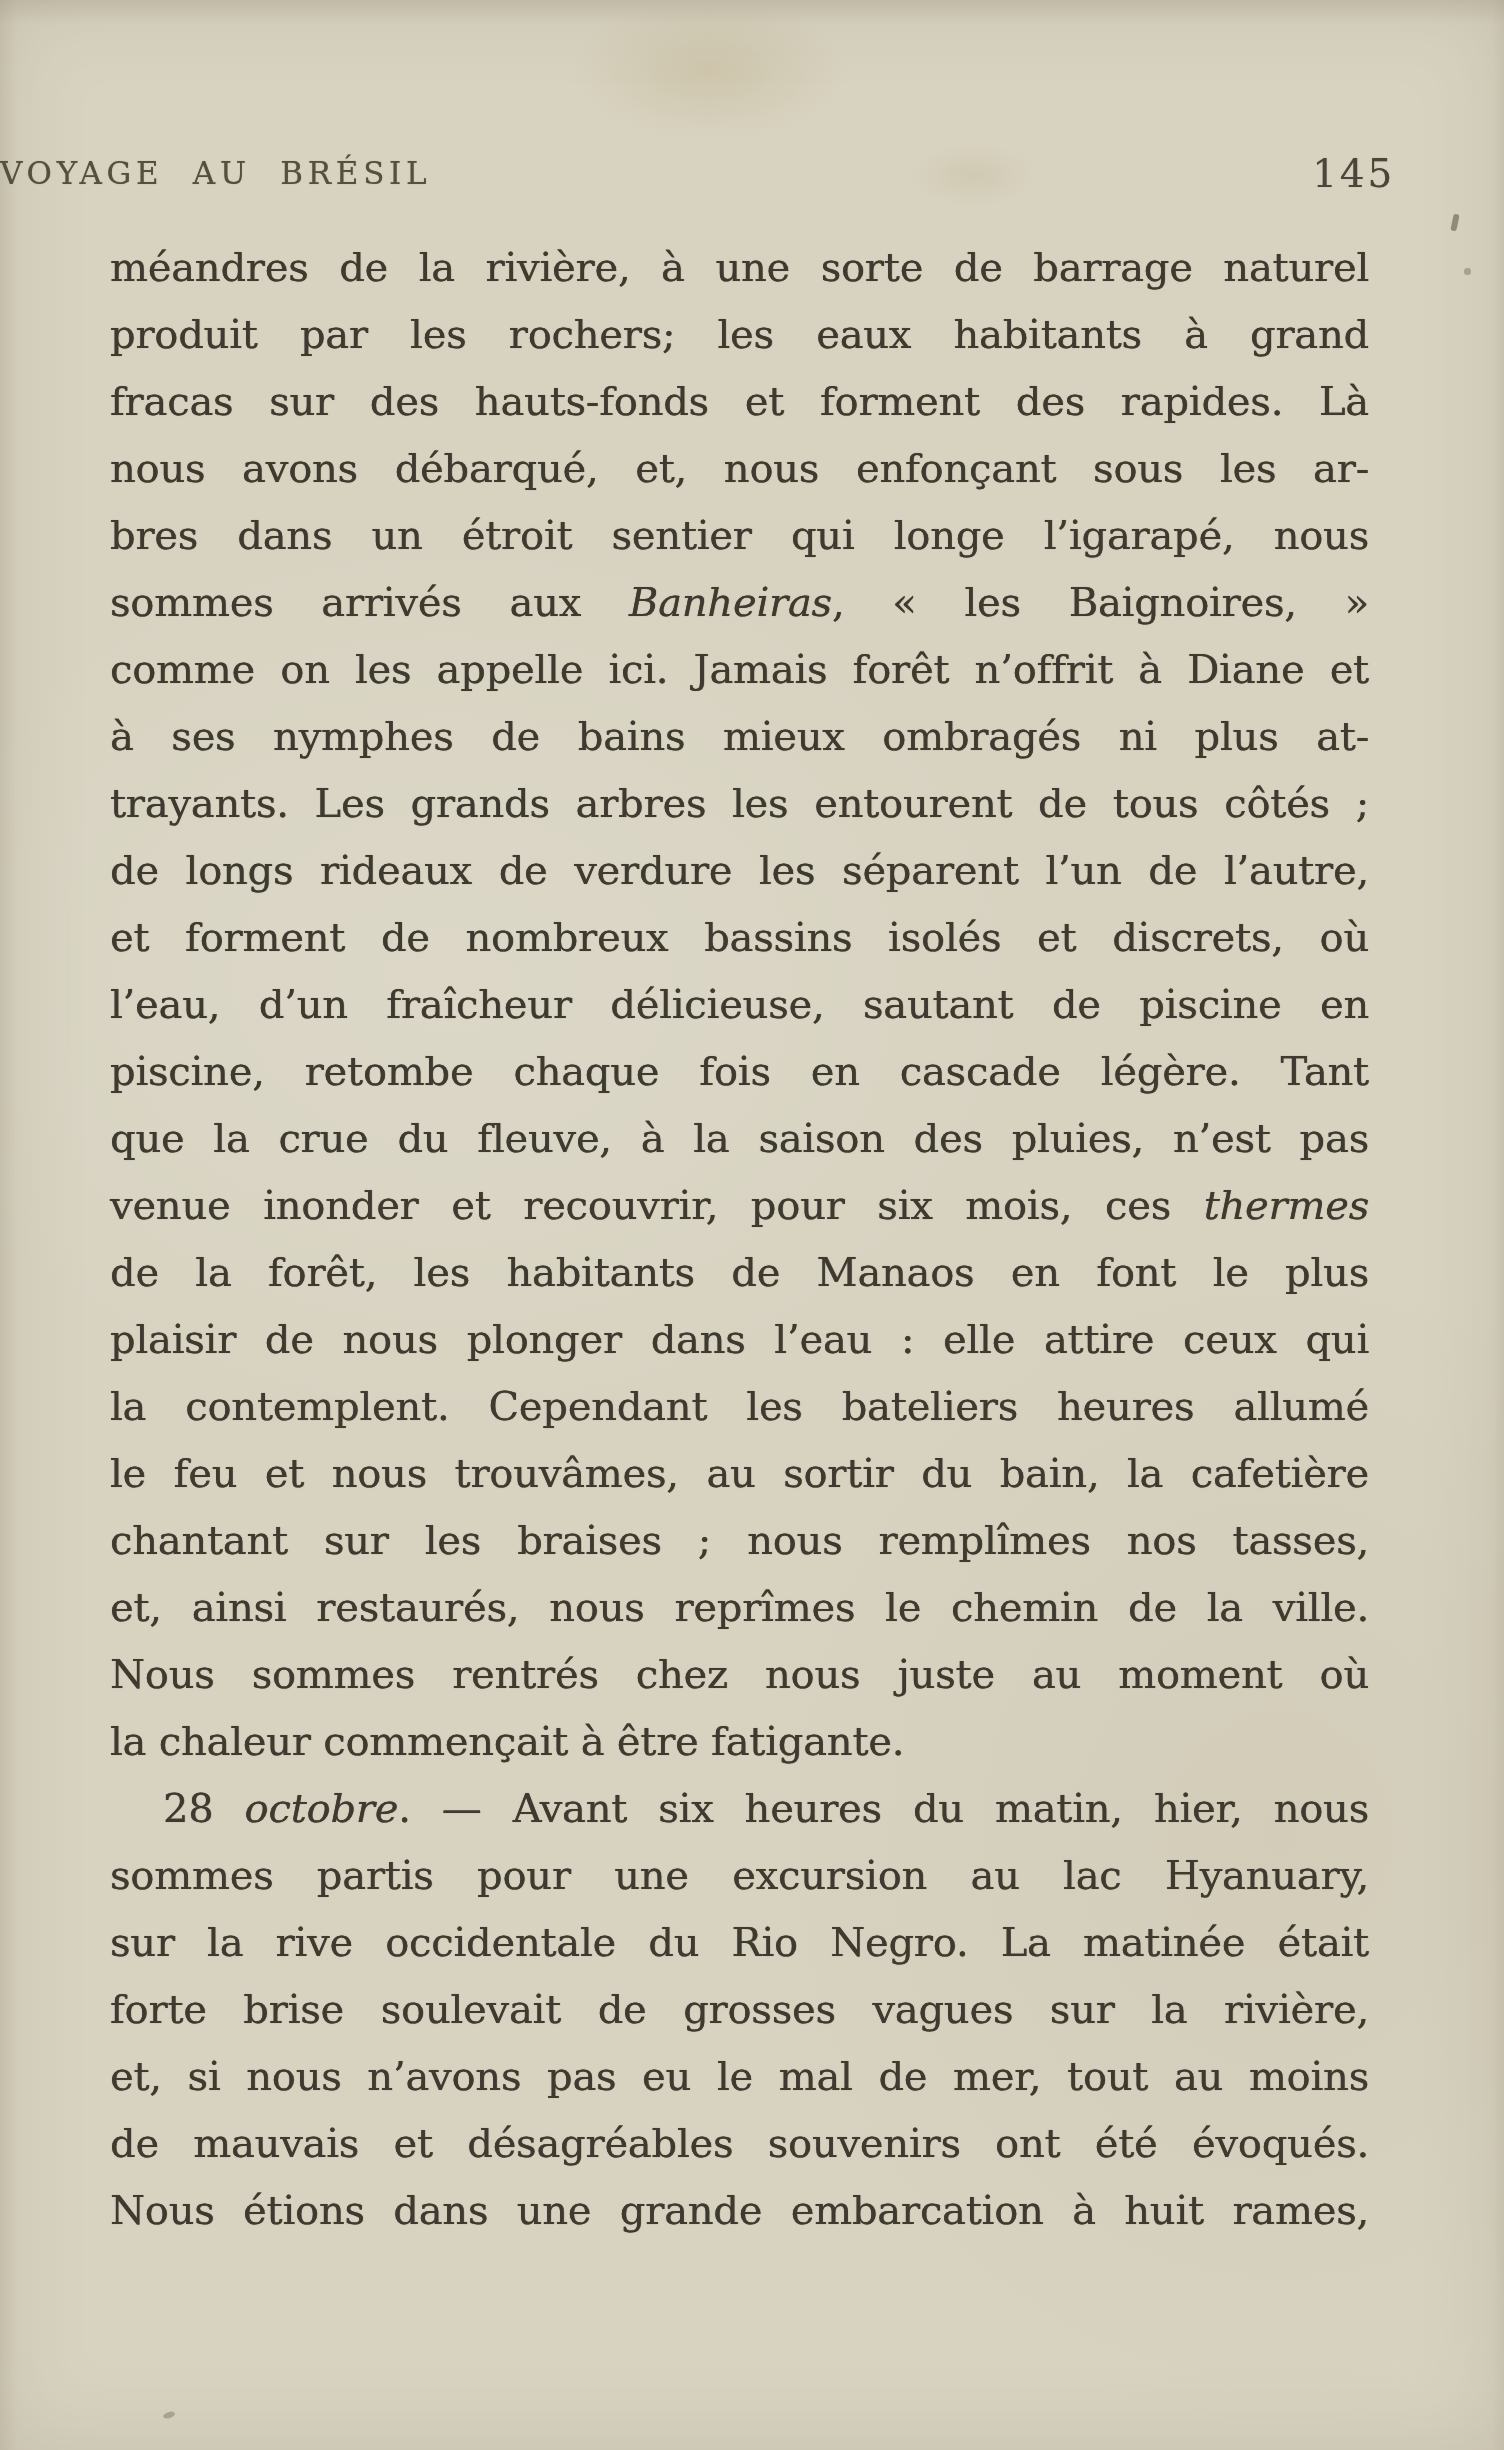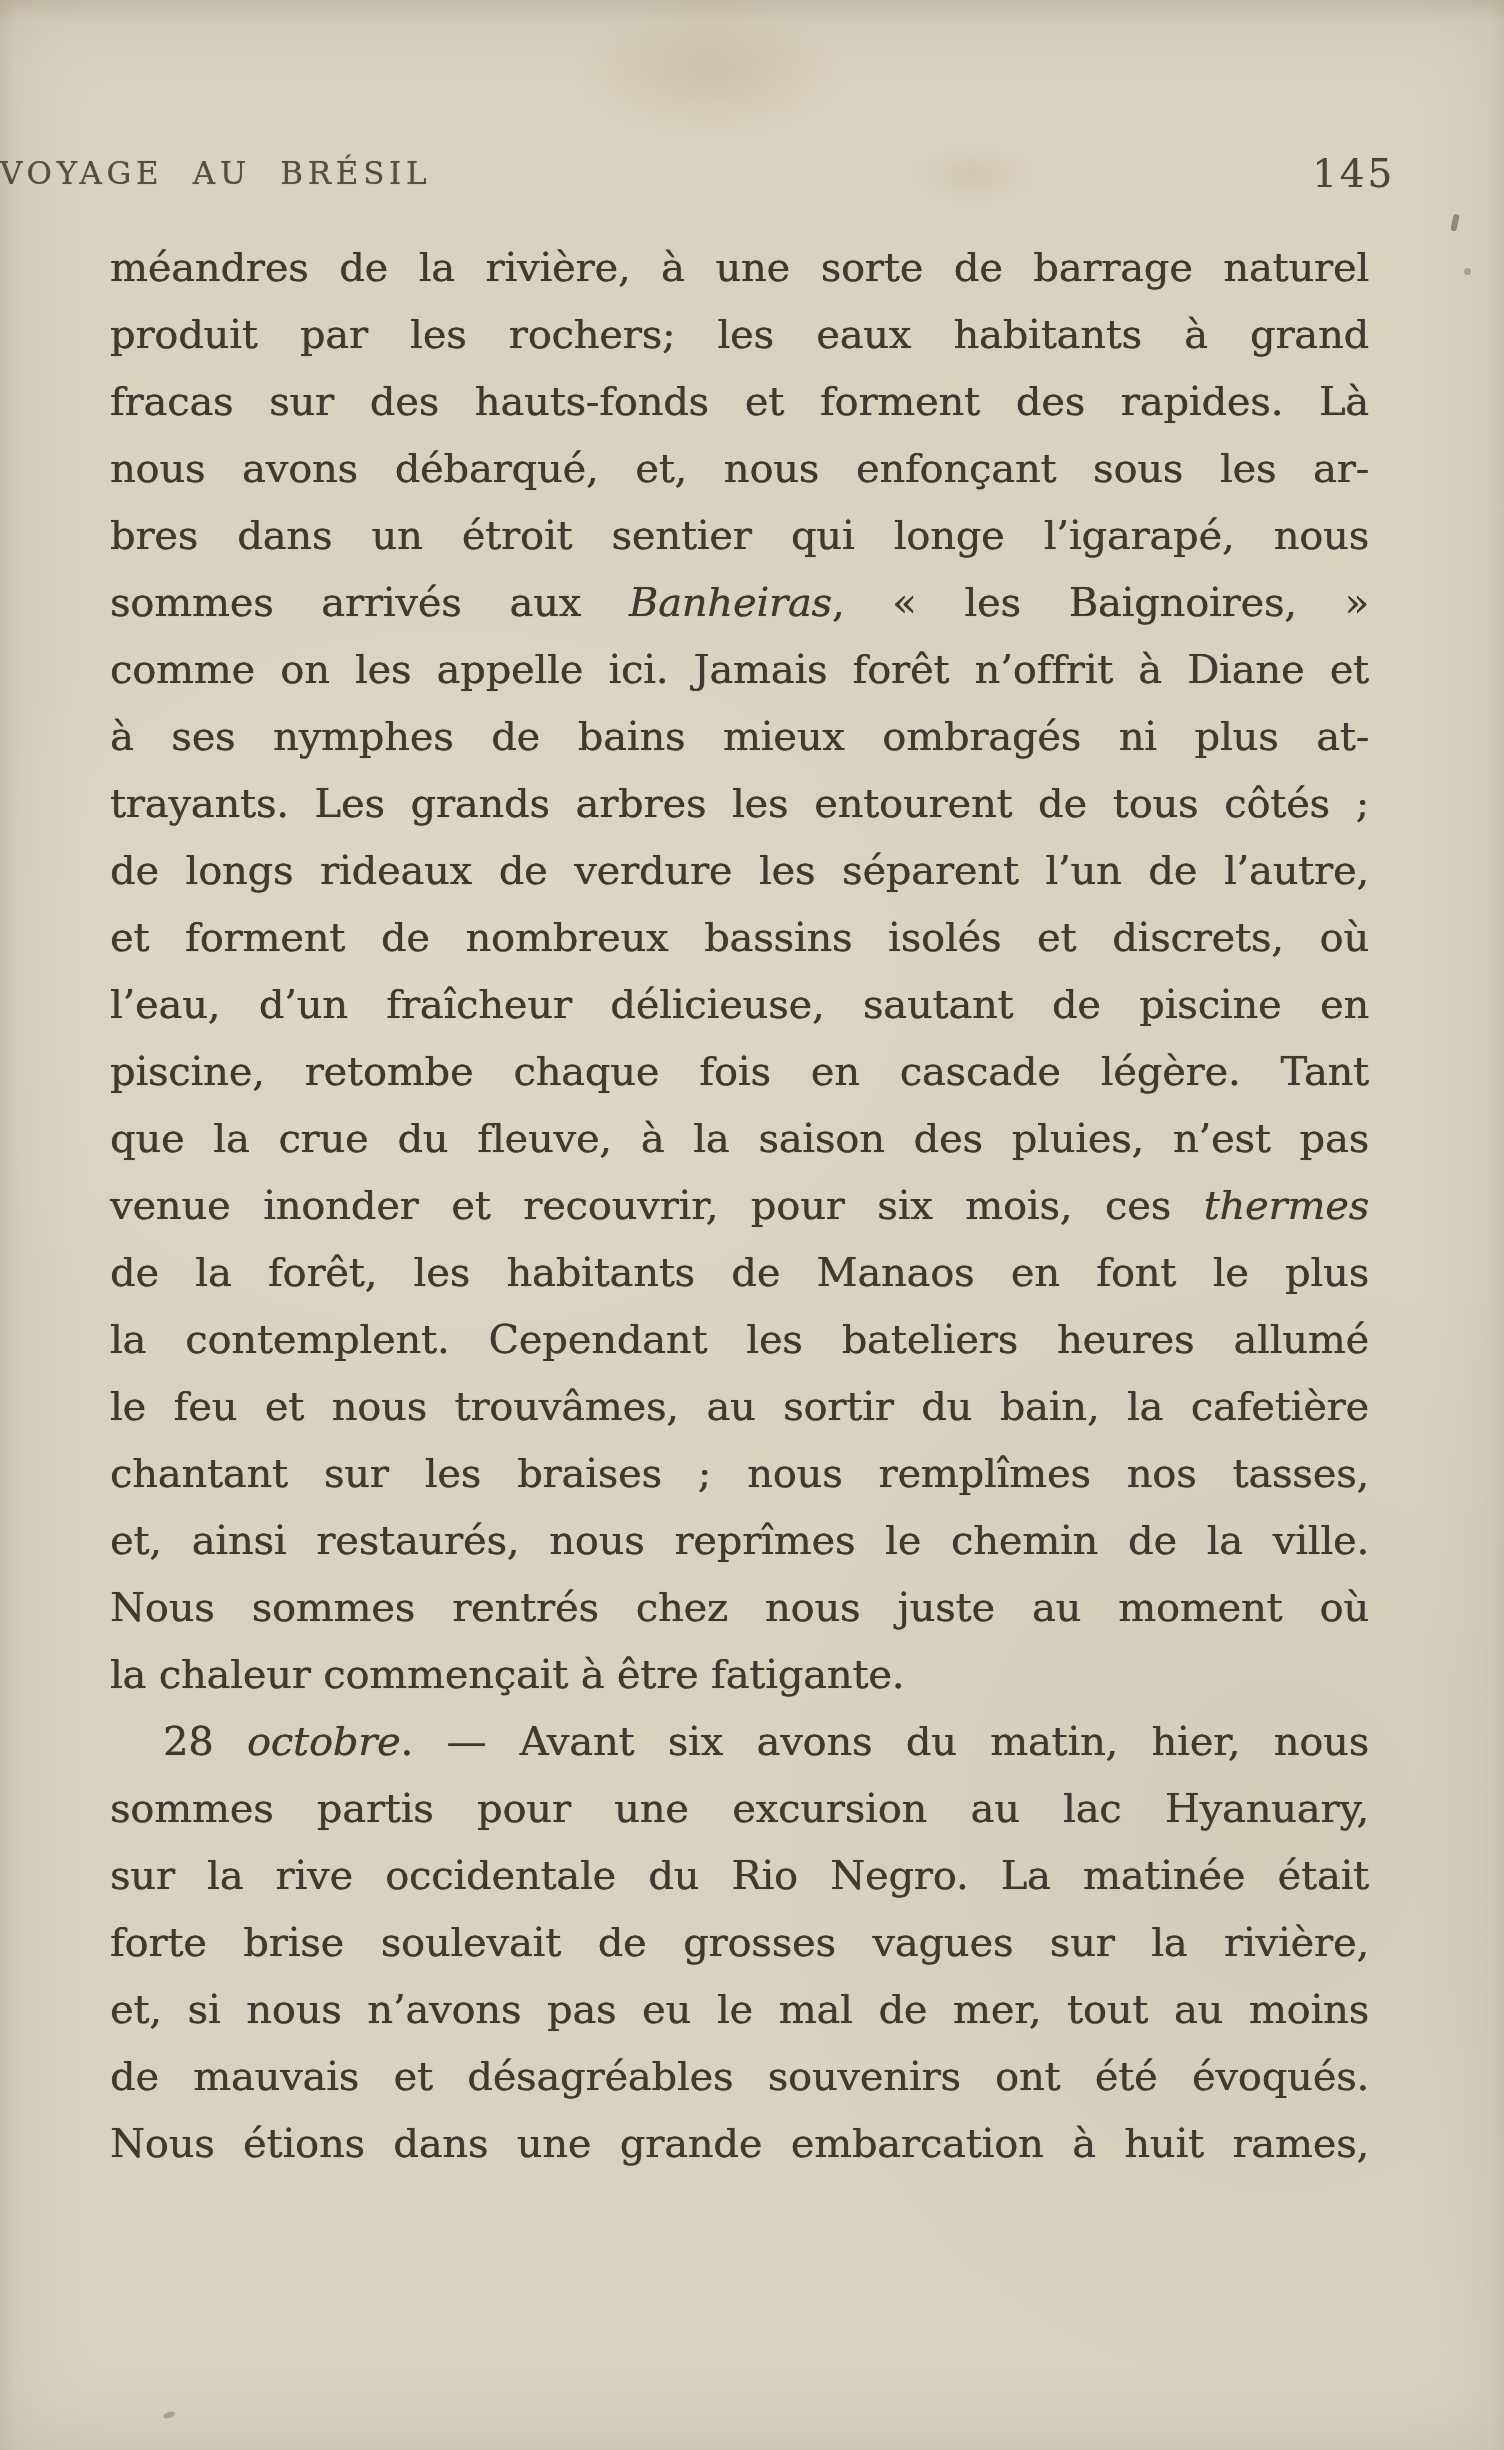--- a/index.html
+++ b/index.html
@@ -143,6 +143,7 @@
       <div class="line"><span>que la crue du fleuve, à la saison des pluies, n’est pas</span></div>
       <div class="line"><span>venue inonder et recouvrir, pour six mois, ces </span><span class="italic">thermes</span></div>
       <div class="line"><span>de la forêt, les habitants de Manaos en font le plus</span></div>
+      <div class="line"><span>plaisir de nous plonger dans l’eau : elle attire ceux qui</span></div>
       <div class="line"><span>la contemplent. Cependant les bateliers heures allumé</span></div>
       <div class="line"><span>le feu et nous trouvâmes, au sortir du bain, la cafetière</span></div>
       <div class="line"><span>chantant sur les braises ; nous remplîmes nos tasses,</span></div>

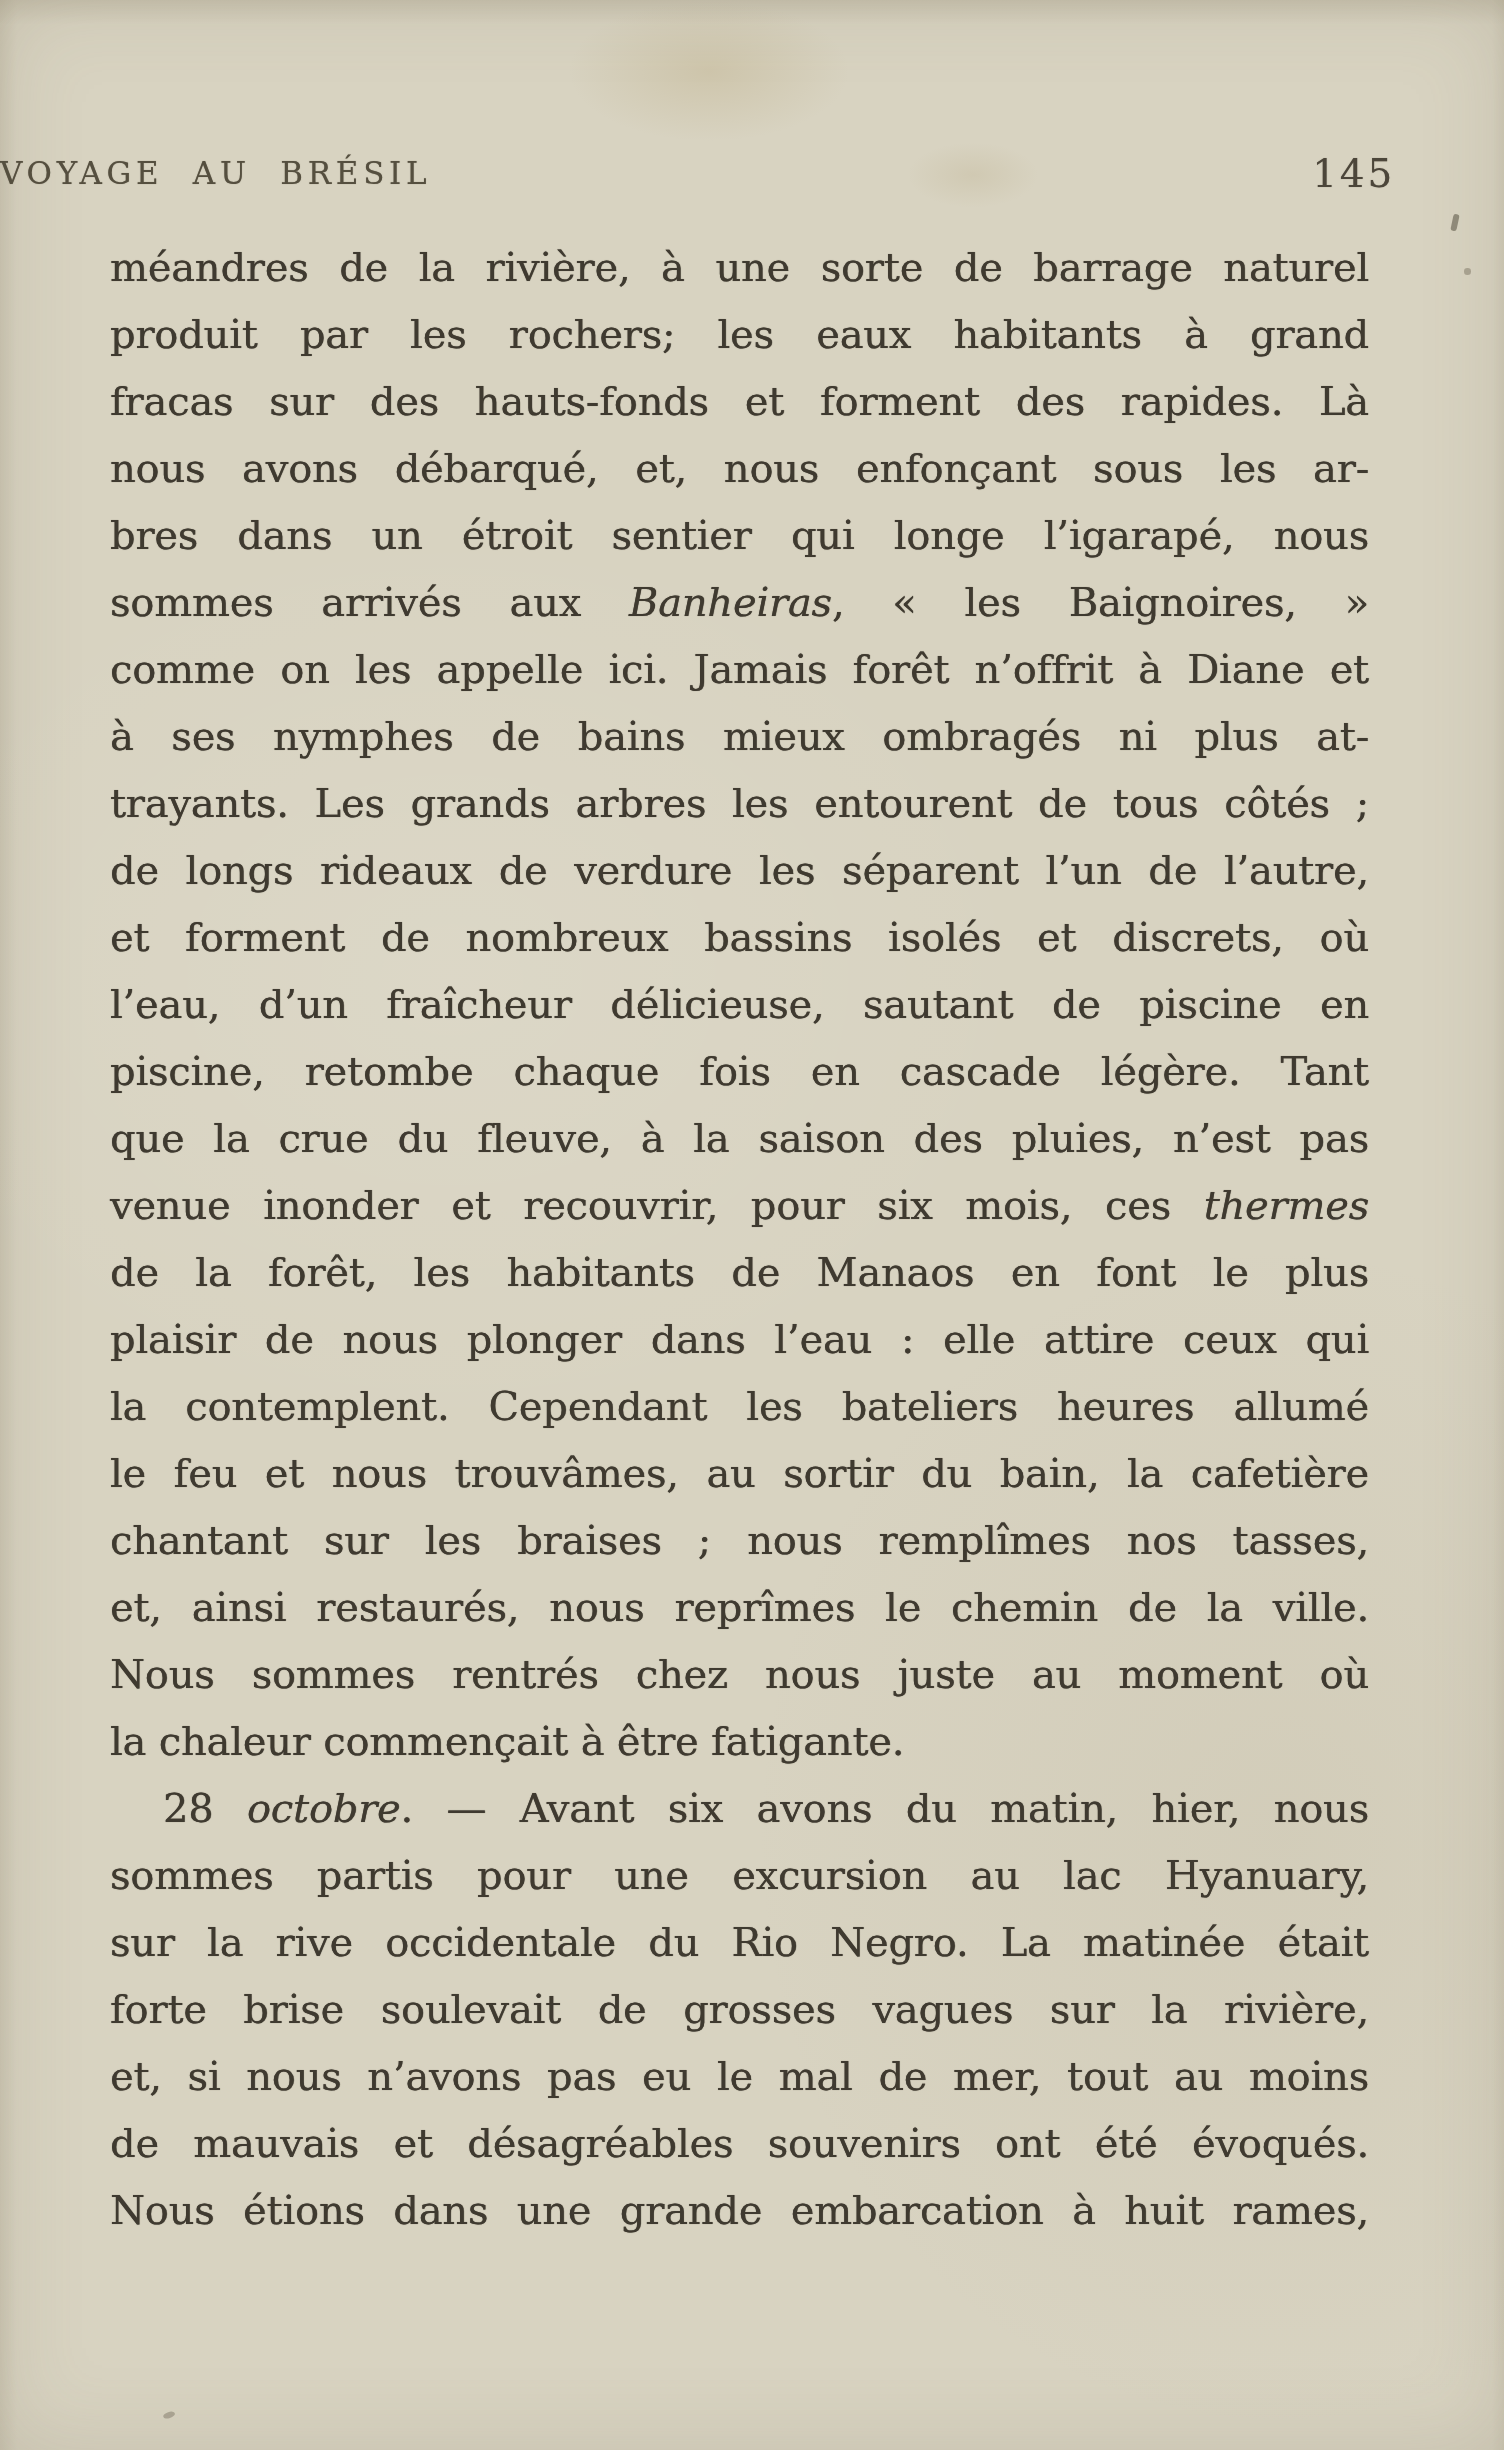--- a/index.html
+++ b/index.html
@@ -150,7 +150,7 @@
       <div class="line"><span>et, ainsi restaurés, nous reprîmes le chemin de la ville.</span></div>
       <div class="line"><span>Nous sommes rentrés chez nous juste au moment où</span></div>
       <div class="line no-justify"><span>la chaleur commençait à être fatigante.</span></div>
-      <div class="line indent"><span>28 </span><span class="italic">octobre</span><span>. — Avant six avons du matin, hier, nous</span></div>
+      <div class="line indent"><span>28 </span><span class="italic">octobre</span><span>. — Avant six heures du matin, hier, nous</span></div>
       <div class="line"><span>sommes partis pour une excursion au lac Hyanuary,</span></div>
       <div class="line"><span>sur la rive occidentale du Rio Negro. La matinée était</span></div>
       <div class="line"><span>forte brise soulevait de grosses vagues sur la rivière,</span></div>

